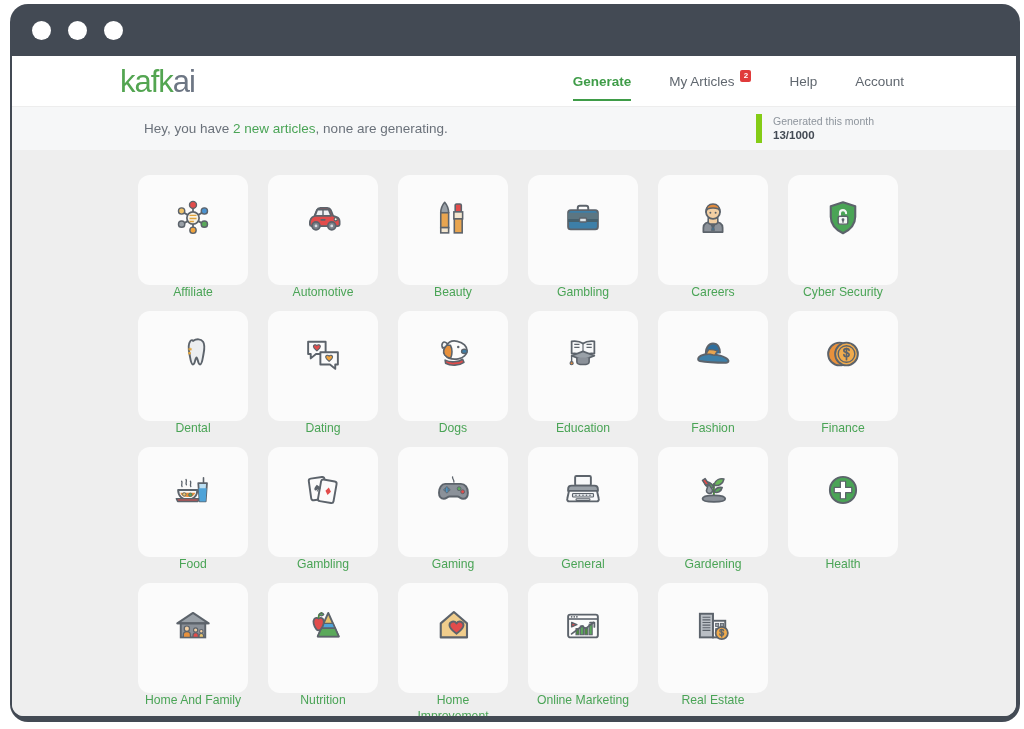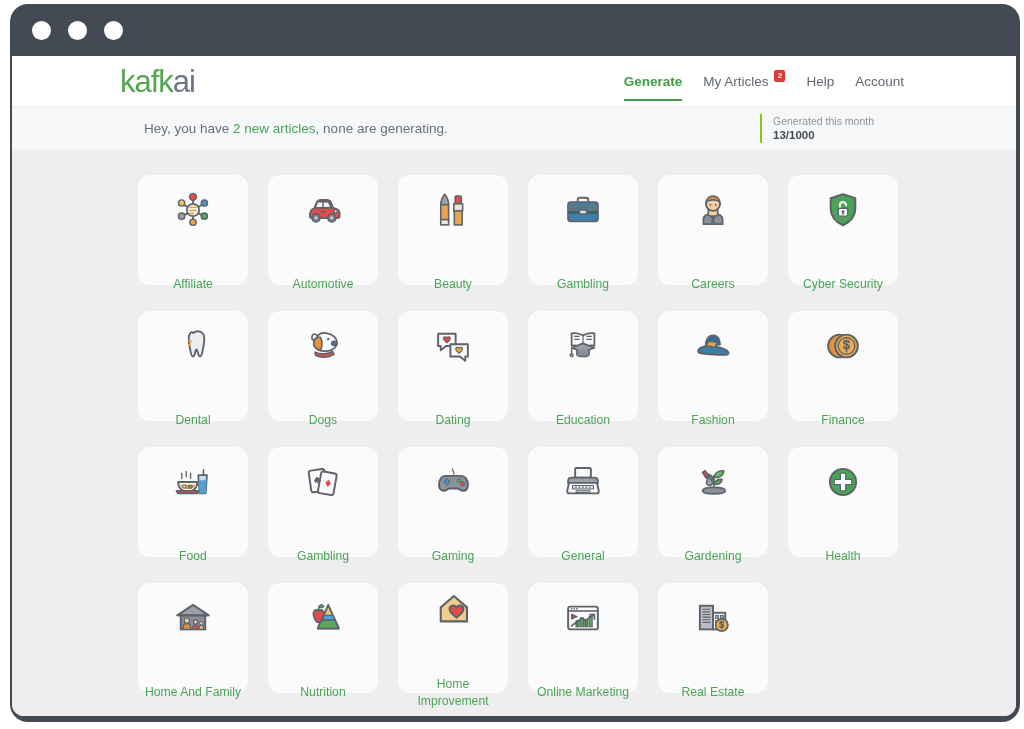--- a/index.html
+++ b/index.html
@@ -69,7 +69,7 @@
   .nav {
     display: flex;
     align-items: center;
-    gap: 21px;
+    gap: 38px;
     height: 100%;
     padding-right: 82px;
   }

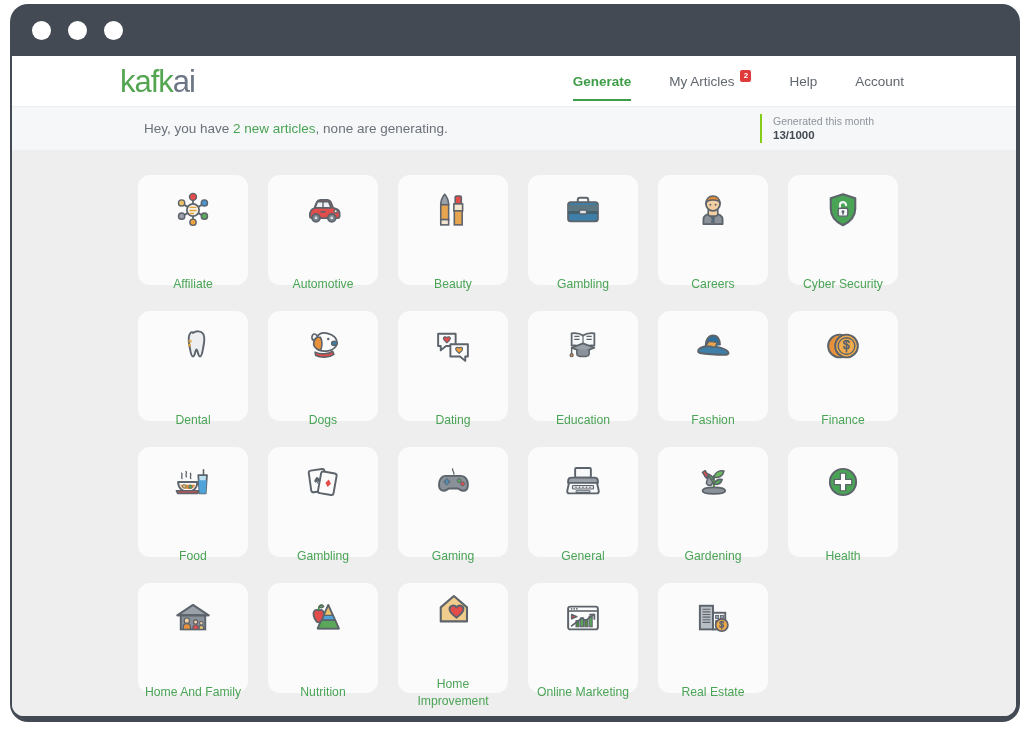--- a/index.html
+++ b/index.html
@@ -123,7 +123,7 @@
   }
   .notice-text .hl { color: #4aa456; }
   .quota {
-    border-left: 2px solid #84cc16;
+    border-left: 6px solid #84cc16;
     padding-left: 11px;
     padding-right: 112px;
     line-height: 1.35;

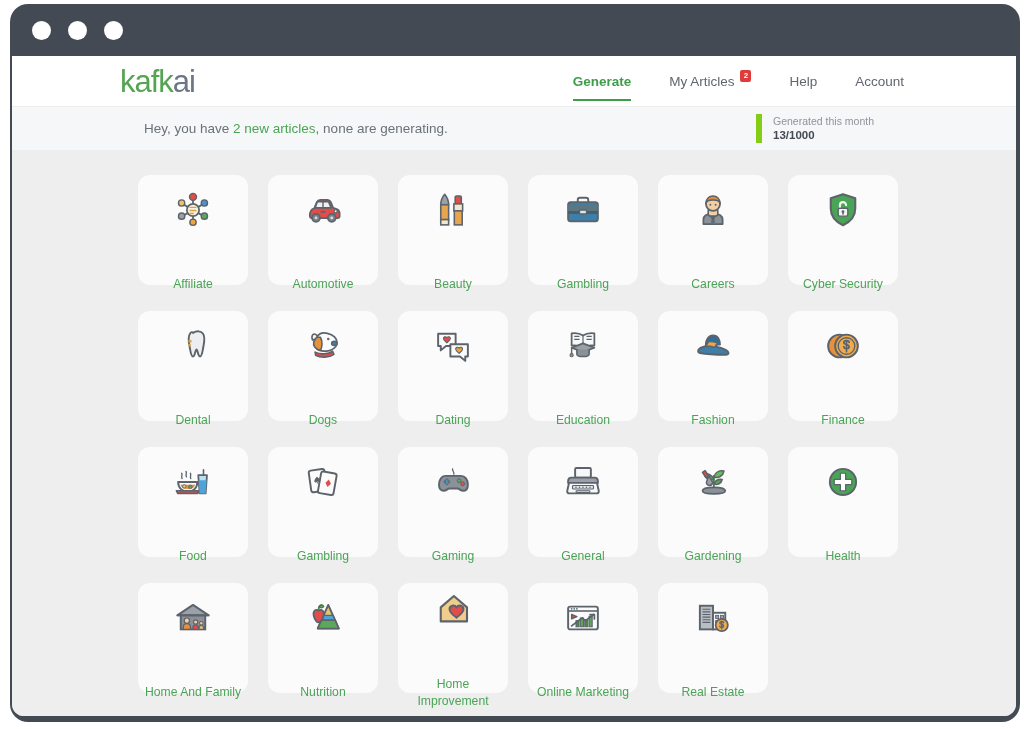--- a/index.html
+++ b/index.html
@@ -152,7 +152,7 @@
     display: flex;
     flex-direction: column;
     align-items: center;
-    justify-content: center;
+    justify-content: space-between;
     padding-top: 22px;
     cursor: pointer;
     gap: 36px;

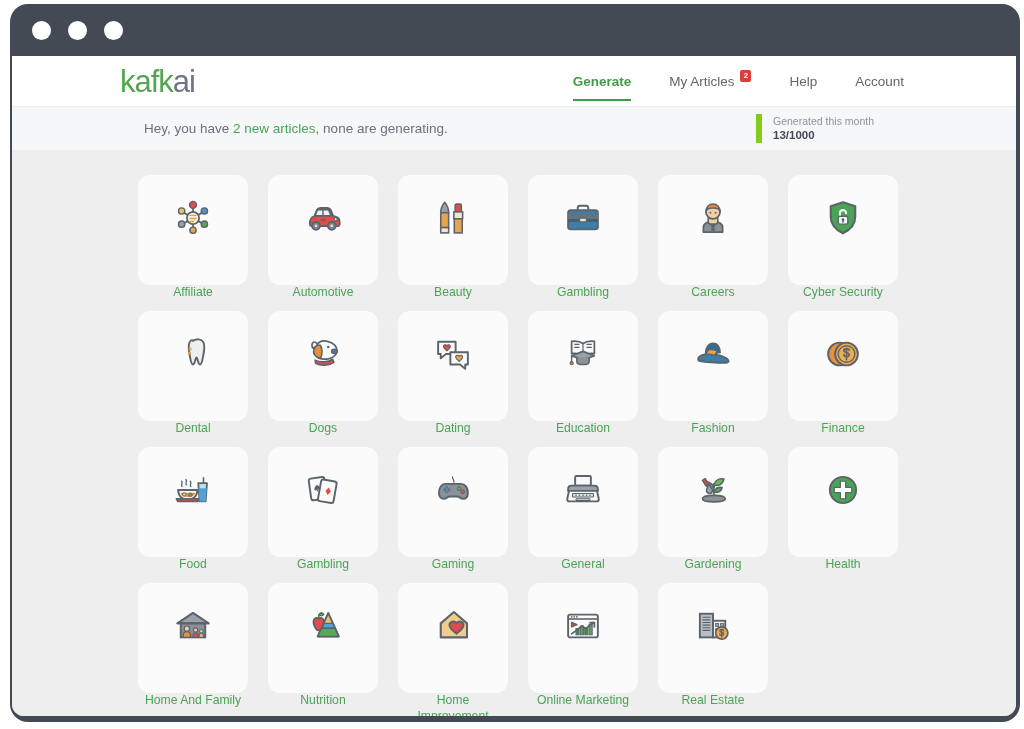--- a/index.html
+++ b/index.html
@@ -325,6 +325,17 @@
           <div class="card">
             <div class="card-icon">
               <svg viewBox="0 0 48 48">
+                <path d="M7 10h20v14H16l-6 5v-5H7z" fill="#fbfbfb" stroke="#5c636b" stroke-width="2.2" stroke-linejoin="round"></path>
+                <path d="M17 14.5c1.3-1.8 4-1 4 1 0 2-3 4-4 4.8-1-.8-4-2.8-4-4.8 0-2 2.7-2.8 4-1z" fill="#e24c4b" stroke="#5c636b" stroke-width="1.2"></path>
+                <path d="M21 22h20v14h-3v5l-6-5H21z" fill="#fbfbfb" stroke="#5c636b" stroke-width="2.2" stroke-linejoin="round"></path>
+                <path d="M31 26.5c1.3-1.8 4-1 4 1 0 2-3 4-4 4.8-1-.8-4-2.8-4-4.8 0-2 2.7-2.8 4-1z" fill="#f0a33c" stroke="#5c636b" stroke-width="1.2"></path>
+              </svg>
+            </div>
+            <div class="card-label">Dating</div>
+          </div>
+          <div class="card">
+            <div class="card-icon">
+              <svg viewBox="0 0 48 48">
                 <path d="M12 17c-2-5 1-8 4-6 2 1.3 3.5 3 4.5 4.5z" fill="#f3f5f6" stroke="#5c636b" stroke-width="1.8" stroke-linejoin="round"></path>
                 <path d="M17 14c2-4 7-5.5 12-4.5 7 1.4 11 6 11 10.5 0 5-4.5 8.5-10 9.5-6 1-12-.5-15-4.5-2.5-3.3-.5-8 2-11z" fill="#fbfbfb" stroke="#5c636b" stroke-width="2" stroke-linejoin="round"></path>
                 <path d="M17 14c-3 3-5 7.5-2.5 11 1.5 2 4 3.3 6.8 3.8 2-4 2.2-10.5-.3-14.8z" fill="#e8913c" stroke="#5c636b" stroke-width="1.8" stroke-linejoin="round"></path>
@@ -334,17 +345,6 @@
               </svg>
             </div>
             <div class="card-label">Dogs</div>
-          </div>
-          <div class="card">
-            <div class="card-icon">
-              <svg viewBox="0 0 48 48">
-                <path d="M7 10h20v14H16l-6 5v-5H7z" fill="#fbfbfb" stroke="#5c636b" stroke-width="2.2" stroke-linejoin="round"></path>
-                <path d="M17 14.5c1.3-1.8 4-1 4 1 0 2-3 4-4 4.8-1-.8-4-2.8-4-4.8 0-2 2.7-2.8 4-1z" fill="#e24c4b" stroke="#5c636b" stroke-width="1.2"></path>
-                <path d="M21 22h20v14h-3v5l-6-5H21z" fill="#fbfbfb" stroke="#5c636b" stroke-width="2.2" stroke-linejoin="round"></path>
-                <path d="M31 26.5c1.3-1.8 4-1 4 1 0 2-3 4-4 4.8-1-.8-4-2.8-4-4.8 0-2 2.7-2.8 4-1z" fill="#f0a33c" stroke="#5c636b" stroke-width="1.2"></path>
-              </svg>
-            </div>
-            <div class="card-label">Dating</div>
           </div>
           <div class="card">
             <div class="card-icon">

